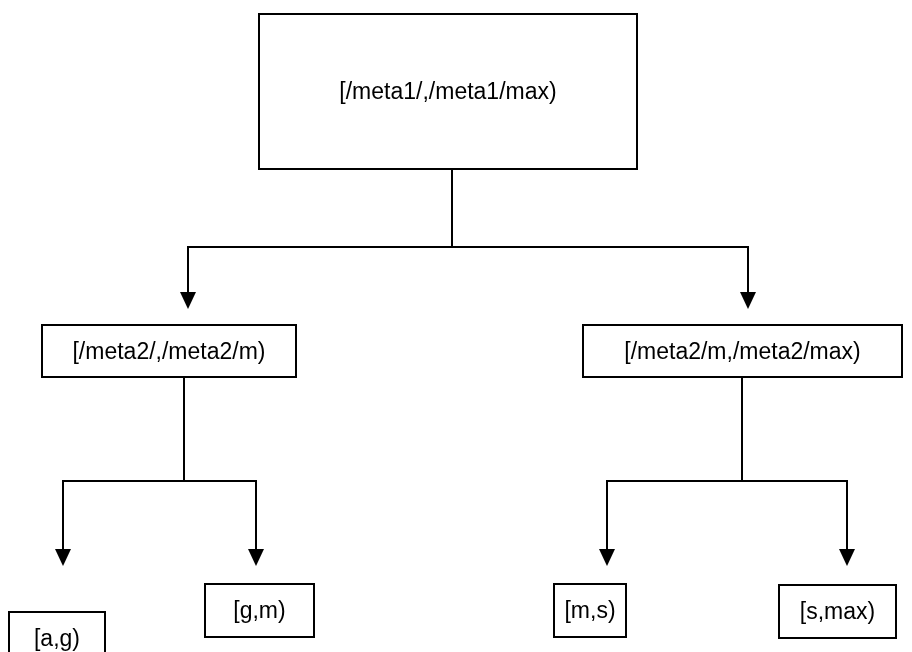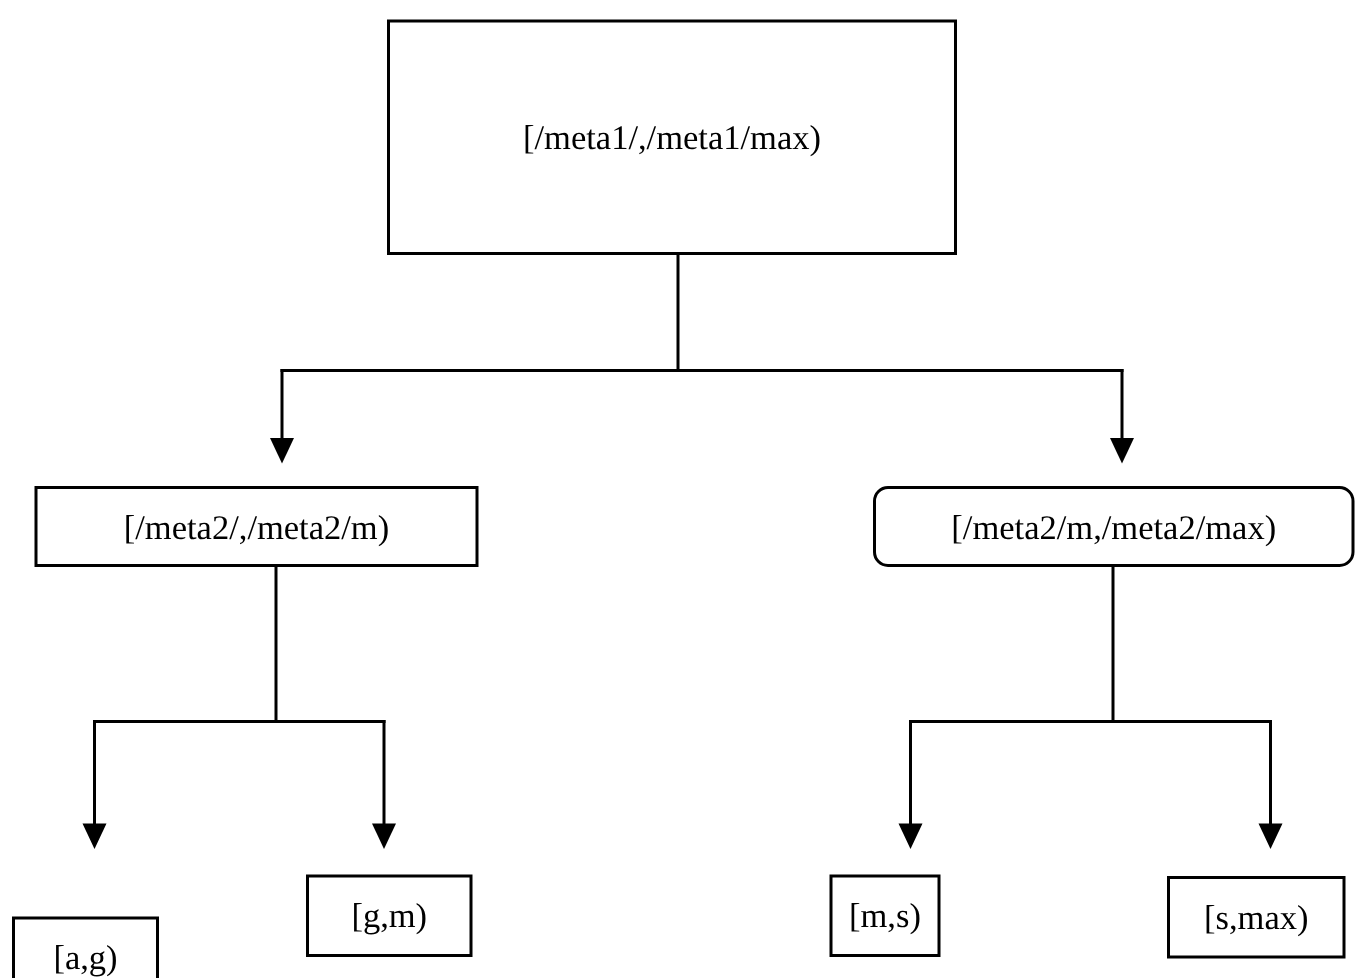--- a/index.html
+++ b/index.html
@@ -12,7 +12,7 @@
     width: 912px;
     height: 652px;
     background: #ffffff;
-    font-family: Liberation Serif, serif;
+    font-family: Liberation Sans, sans-serif;
     overflow: hidden;
   }
   .edge-layer {

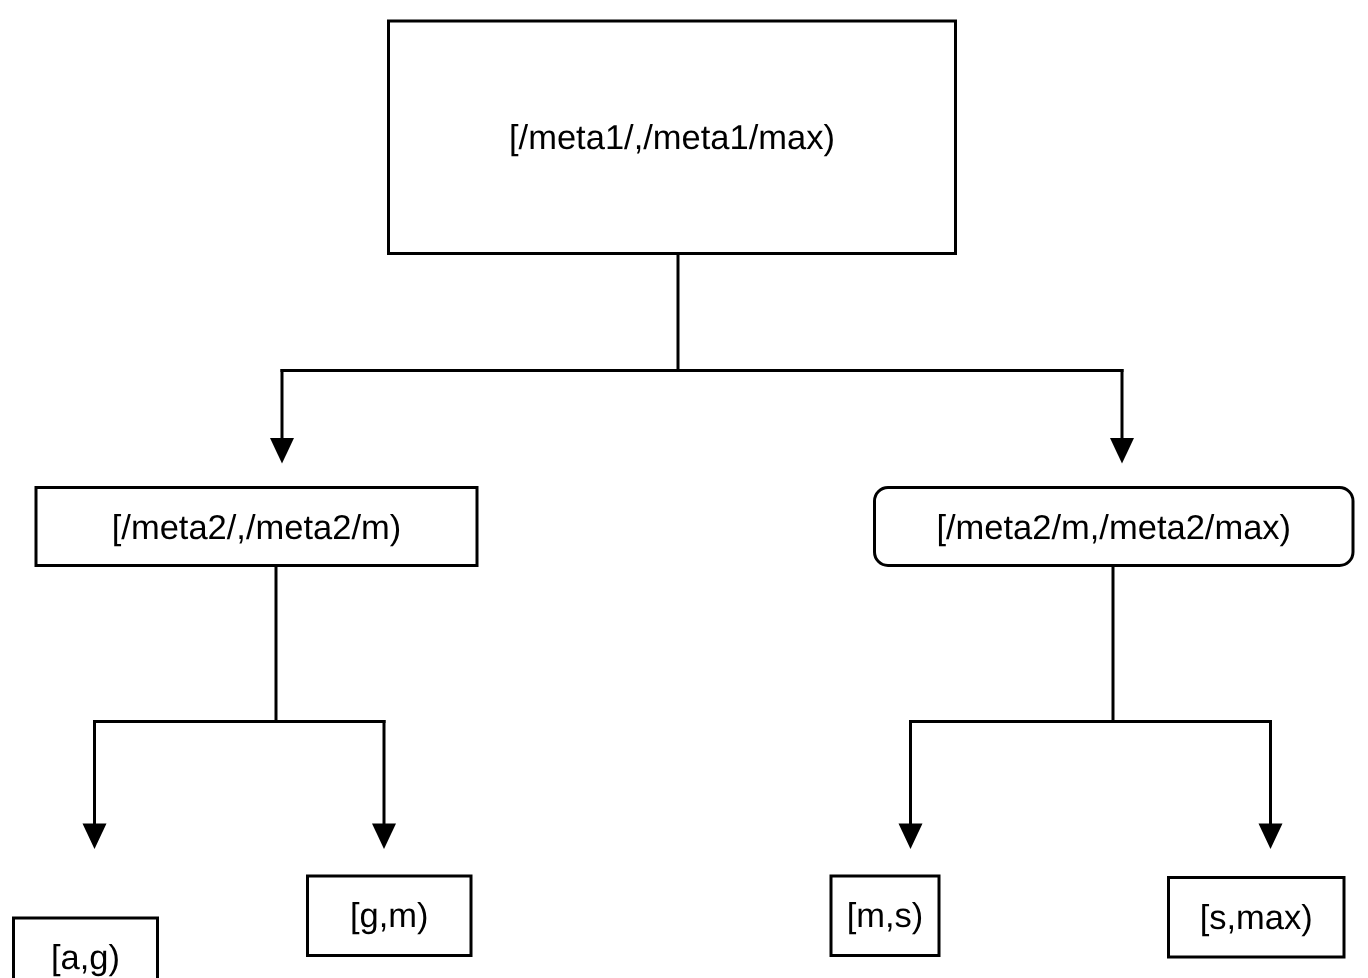--- a/index.html
+++ b/index.html
@@ -44,7 +44,7 @@
     white-space: nowrap;
   }
   .node-root   { left: 258px; top: 13px;  width: 380px; height: 157px; }
-  .node-l      { left: 23px;  top: 324px; width: 296px; height: 54px;  }
+  .node-l      { left: 41px;  top: 324px; width: 256px; height: 54px;  }
   .node-r      { left: 582px; top: 324px; width: 321px; height: 54px; border-radius: 10px;  }
   .node-ll     { left: 8px;   top: 583px; width: 98px;  height: 55px; margin-top: 28px;  }
   .node-lr     { left: 204px; top: 583px; width: 111px;  height: 55px;  }

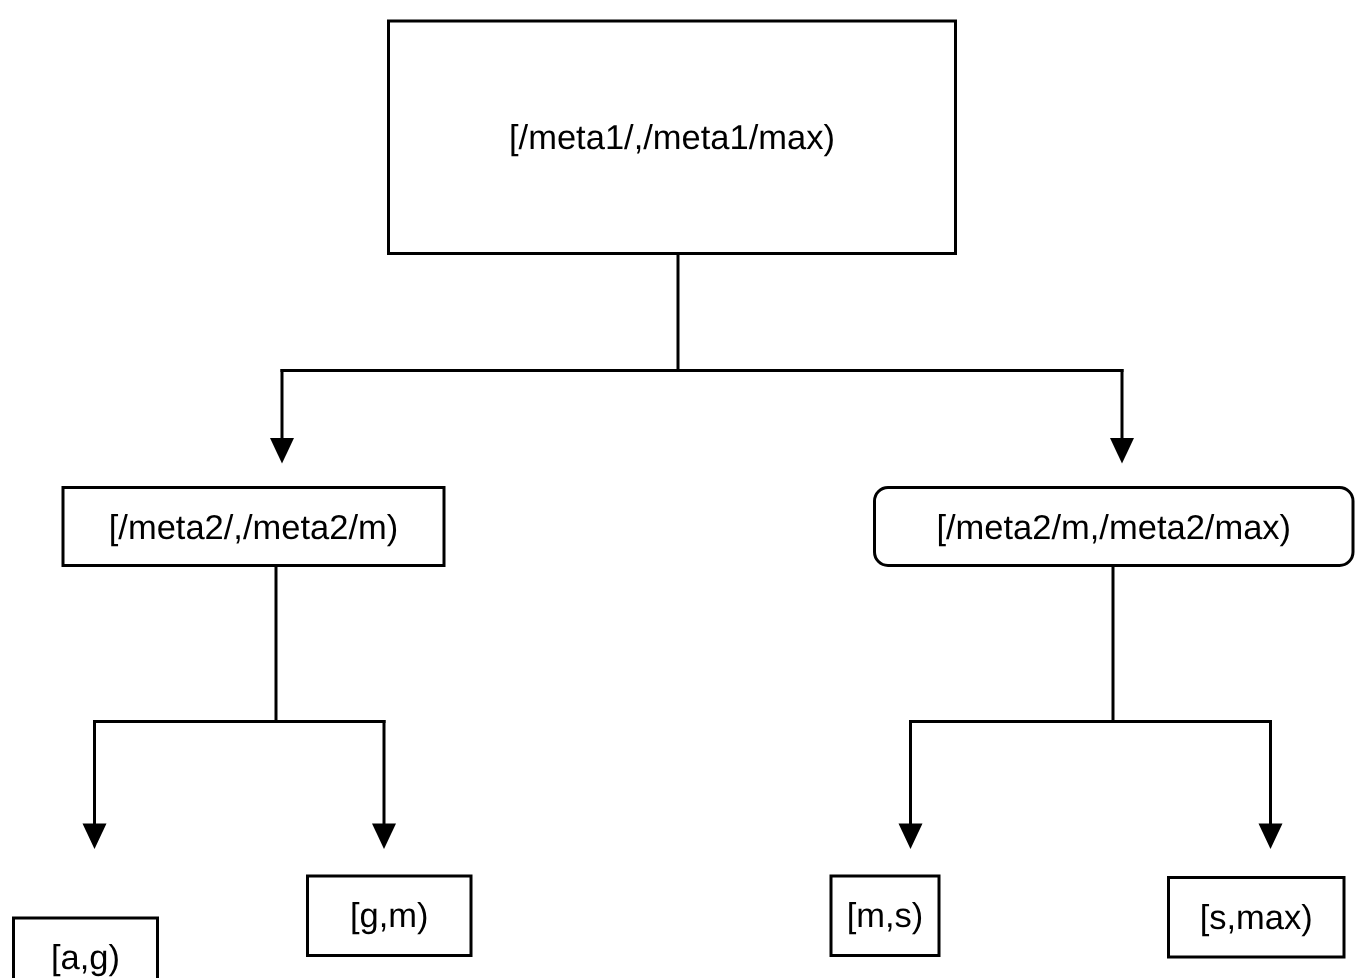--- a/index.html
+++ b/index.html
@@ -45,7 +45,7 @@
   }
   .node-root   { left: 258px; top: 13px;  width: 380px; height: 157px; }
   .node-l      { left: 41px;  top: 324px; width: 256px; height: 54px;  }
-  .node-r      { left: 582px; top: 324px; width: 321px; height: 54px; border-radius: 10px;  }
+  .node-r      { left: 582px; top: 324px; width: 321px; height: 54px;  }
   .node-ll     { left: 8px;   top: 583px; width: 98px;  height: 55px; margin-top: 28px;  }
   .node-lr     { left: 204px; top: 583px; width: 111px;  height: 55px;  }
   .node-rl     { left: 553px; top: 583px; width: 74px;  height: 55px;  }

